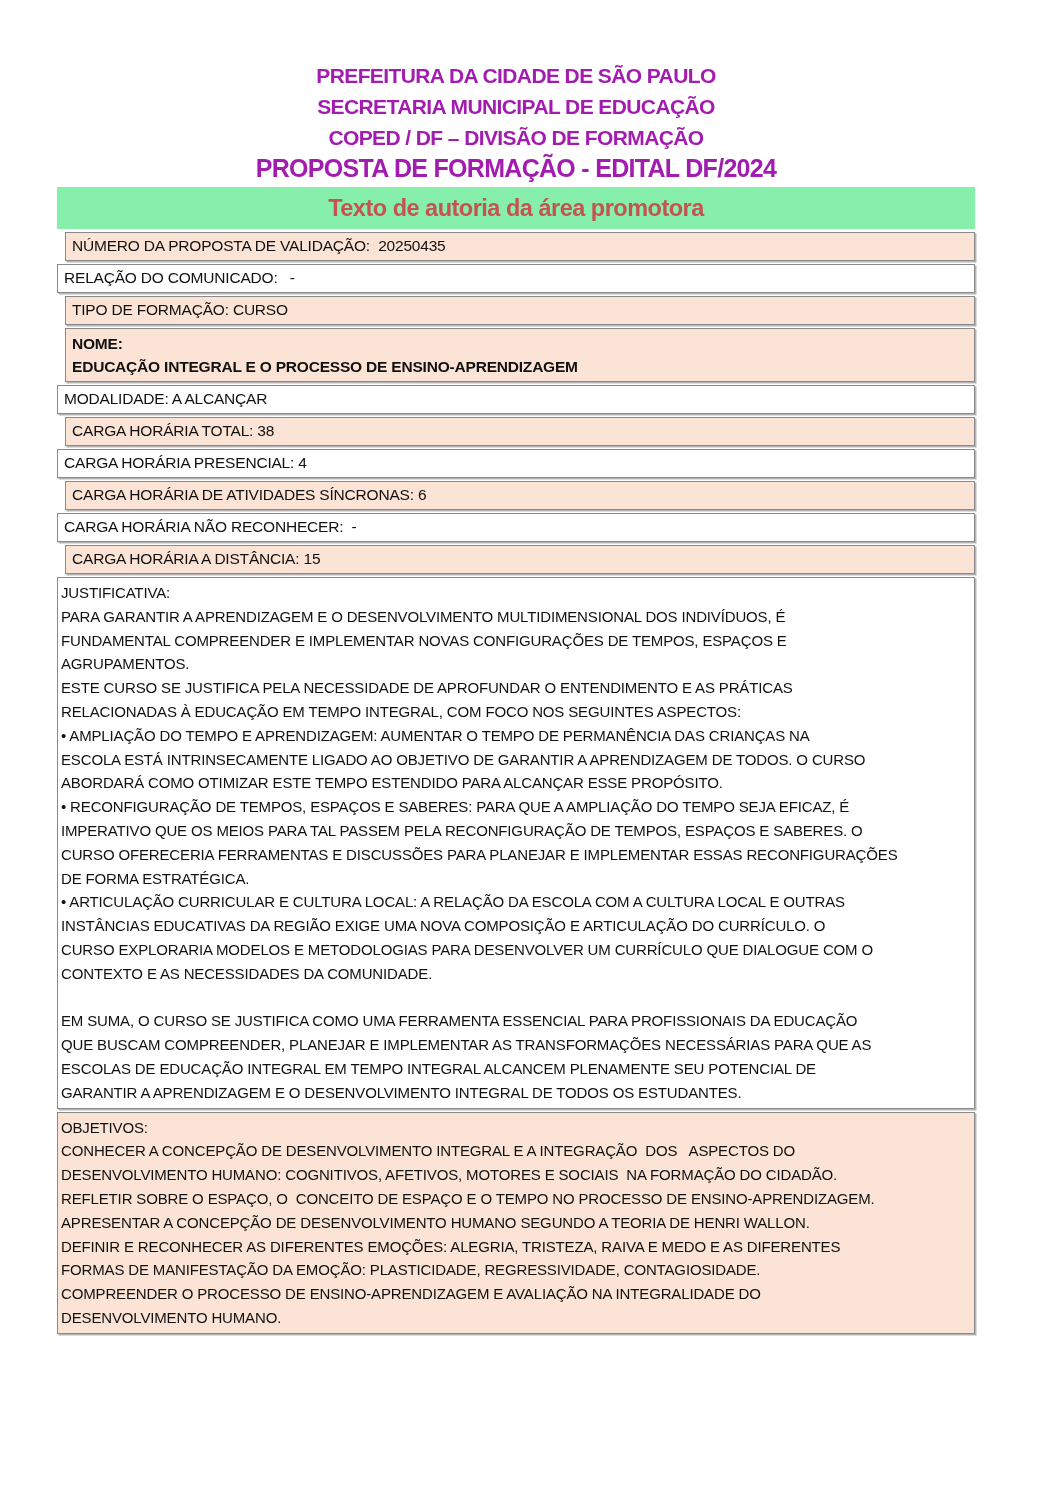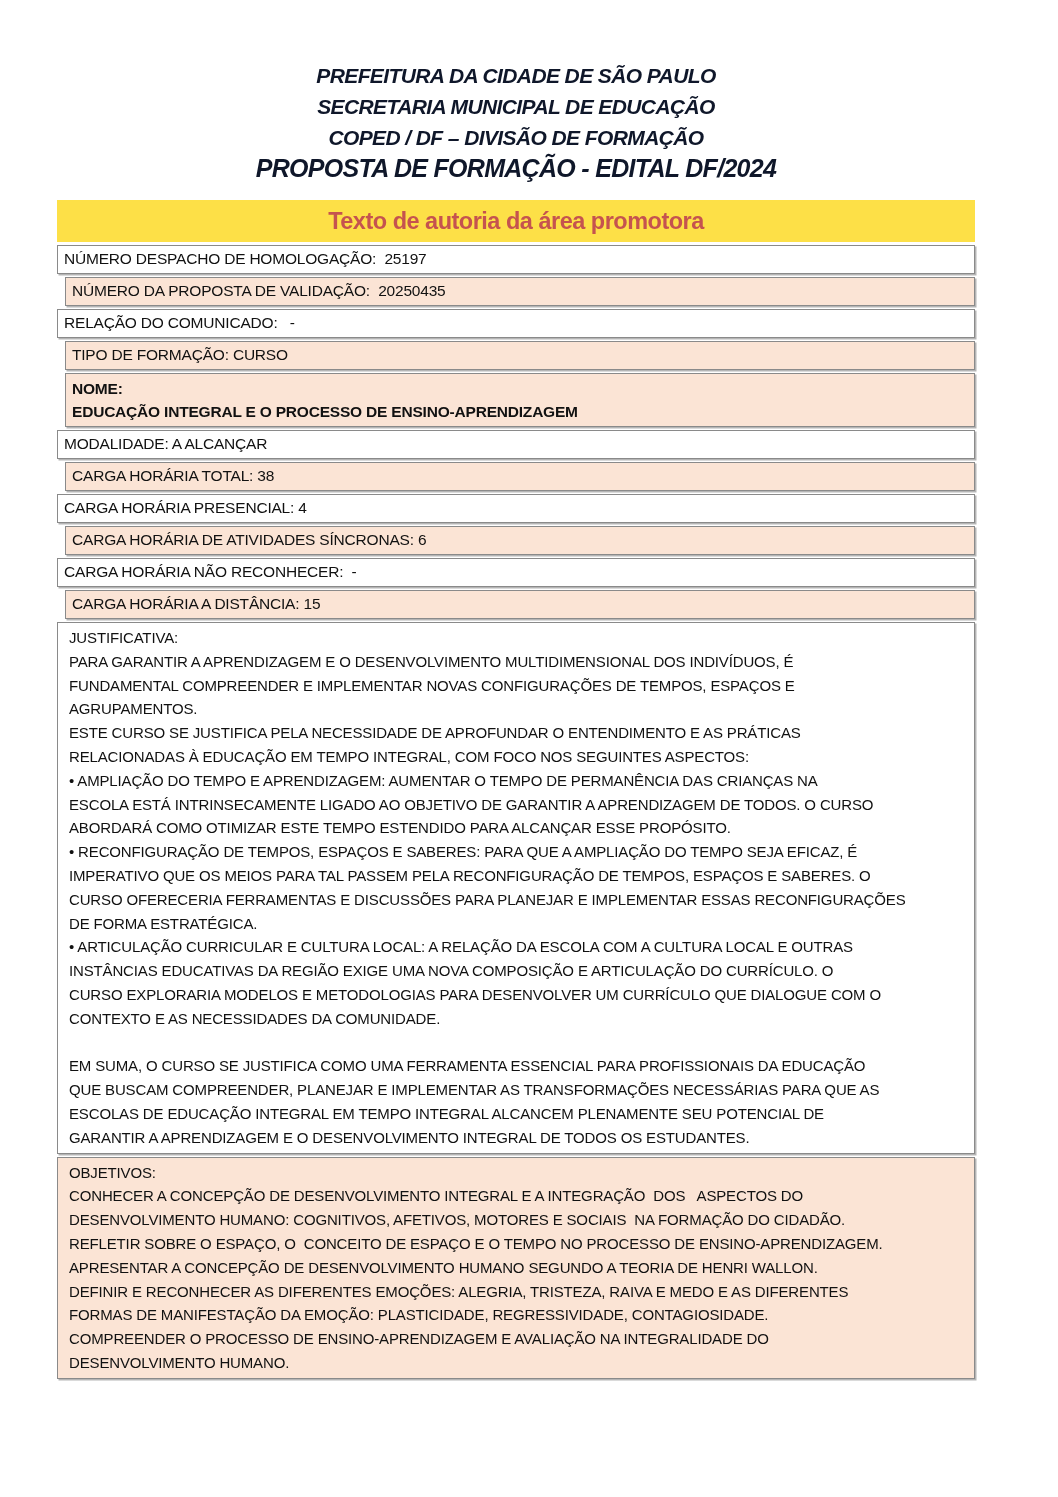--- a/index.html
+++ b/index.html
@@ -20,9 +20,8 @@
     font-size: 21px;
     line-height: 31px;
     letter-spacing: -0.6px;
-    color: #0f172a;
+    color: #a21caf;
     white-space: pre;
-    font-style: italic;
   }
   .h-line.h-big { font-size: 25px; letter-spacing: -0.7px; }
 

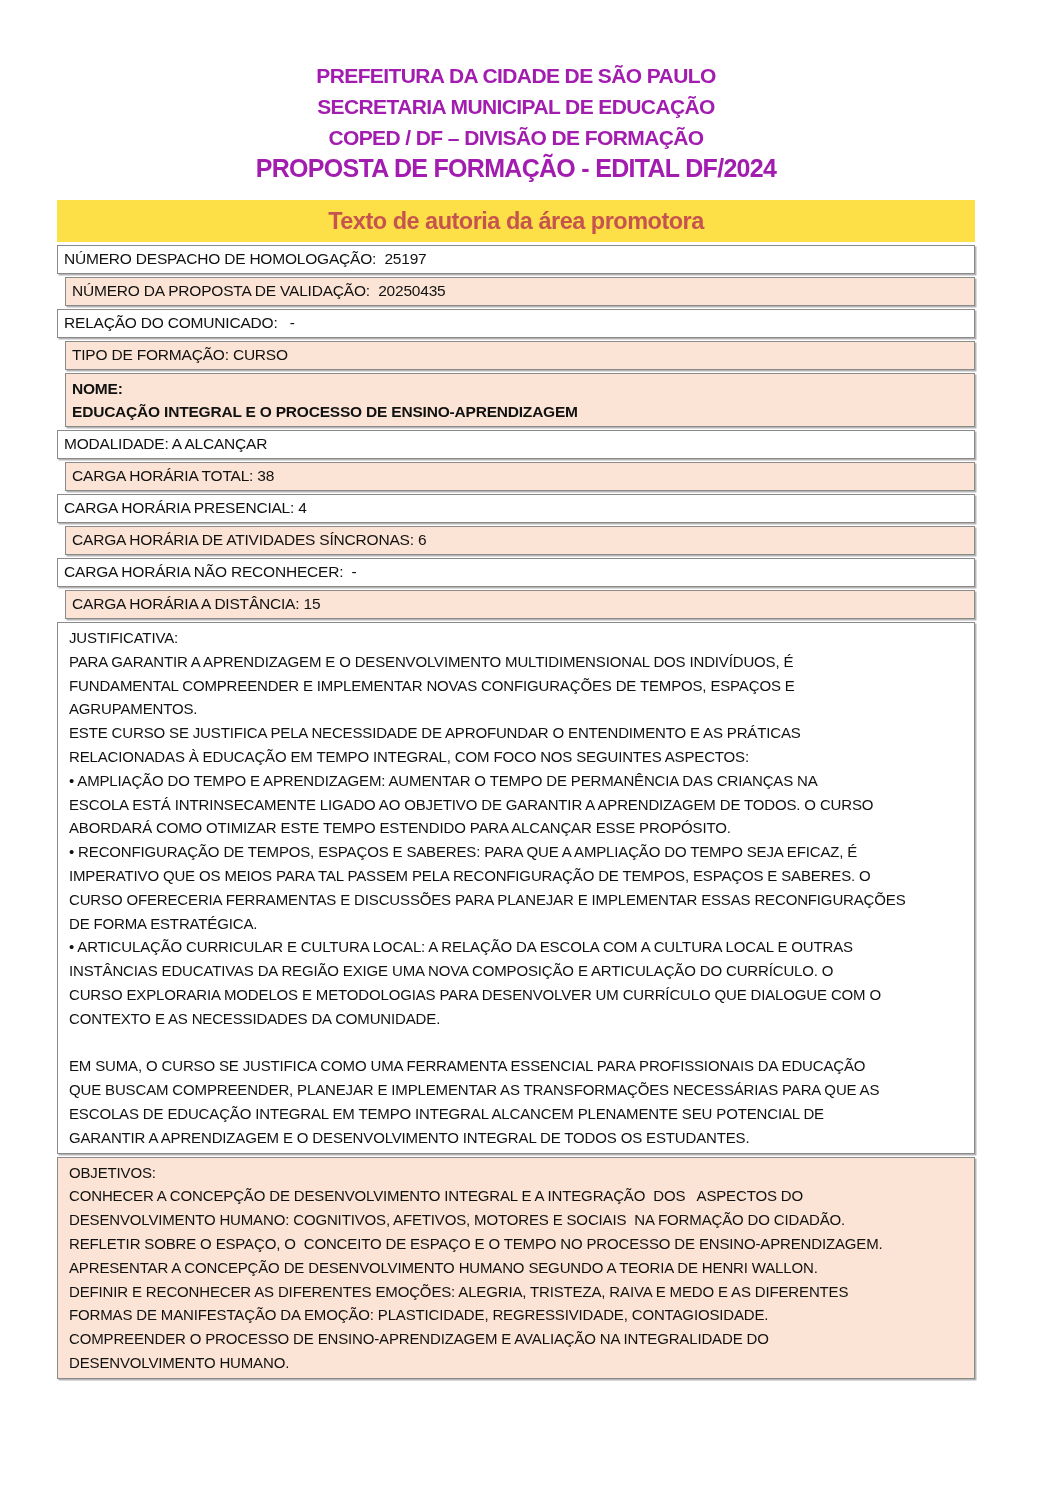--- a/index.html
+++ b/index.html
@@ -27,10 +27,10 @@
 
   
   .banner {
-    margin-top: 16px;
+    margin-top: 3px;
     height: 42px;
     line-height: 42px;
-    background: #fde047;
+    background: #86efac;
     color: #C5534F;
     font-size: 23.5px;
     font-weight: bold;

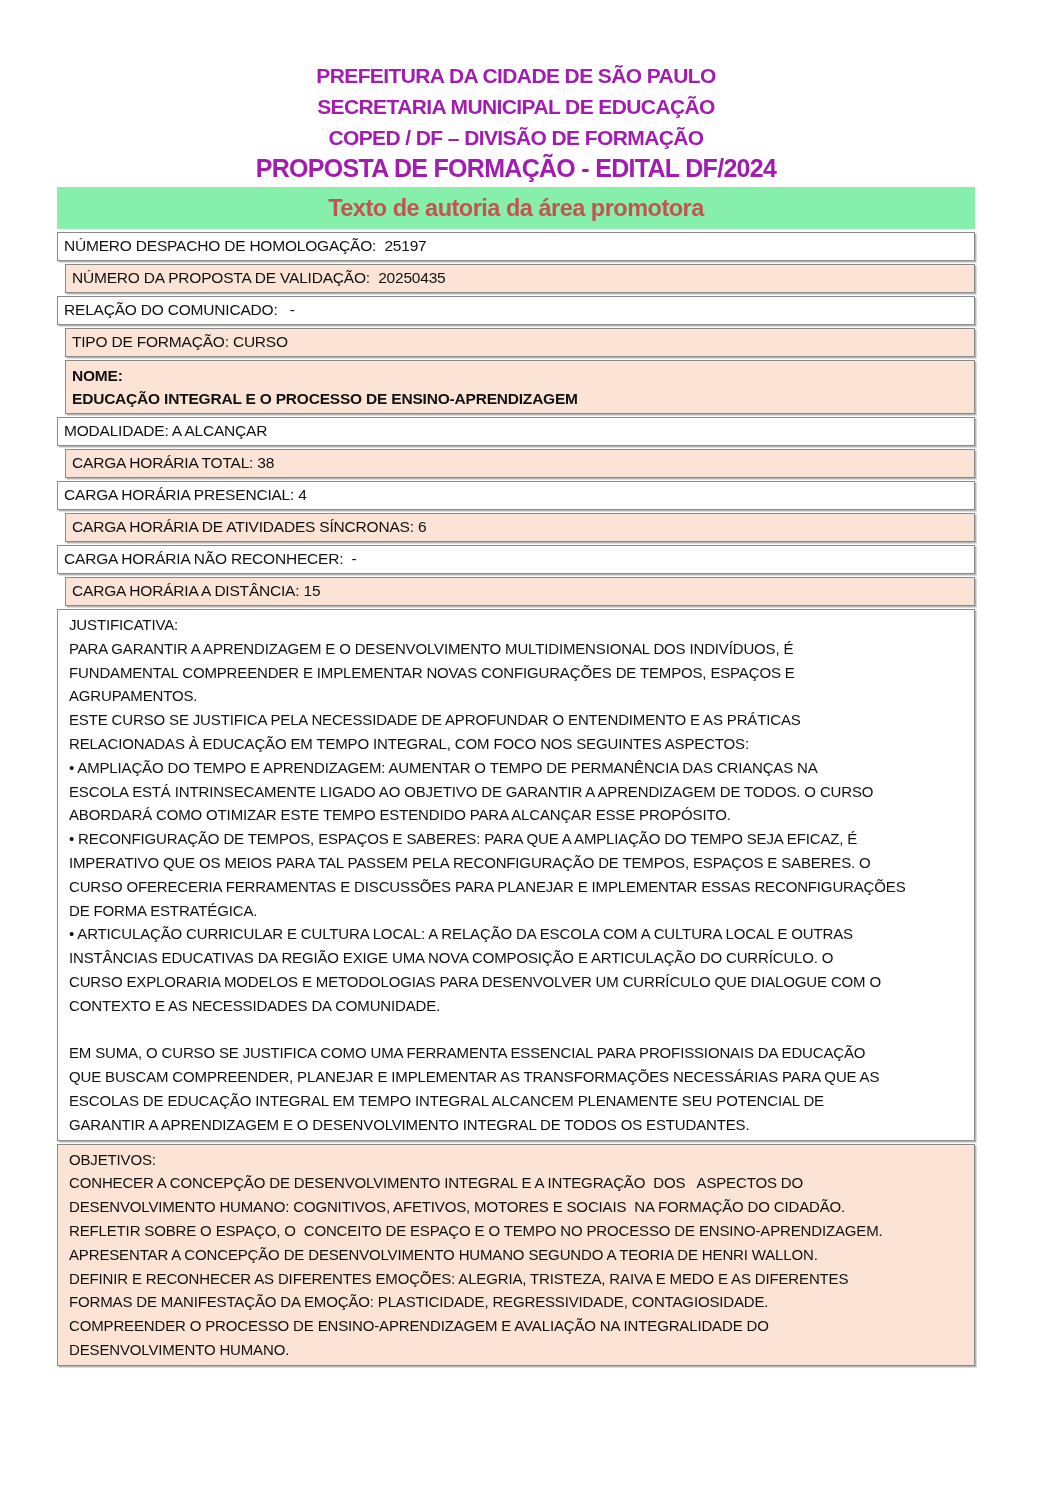--- a/index.html
+++ b/index.html
@@ -85,7 +85,6 @@
     <div class="banner">Texto de autoria da área promotora</div>
 
     <div class="rows">
-      <div class="row white">NÚMERO DESPACHO DE HOMOLOGAÇÃO:  25197</div>
       <div class="row peach">NÚMERO DA PROPOSTA DE VALIDAÇÃO:  20250435</div>
       <div class="row white">RELAÇÃO DO COMUNICADO:   -</div>
       <div class="row peach">TIPO DE FORMAÇÃO: CURSO</div>

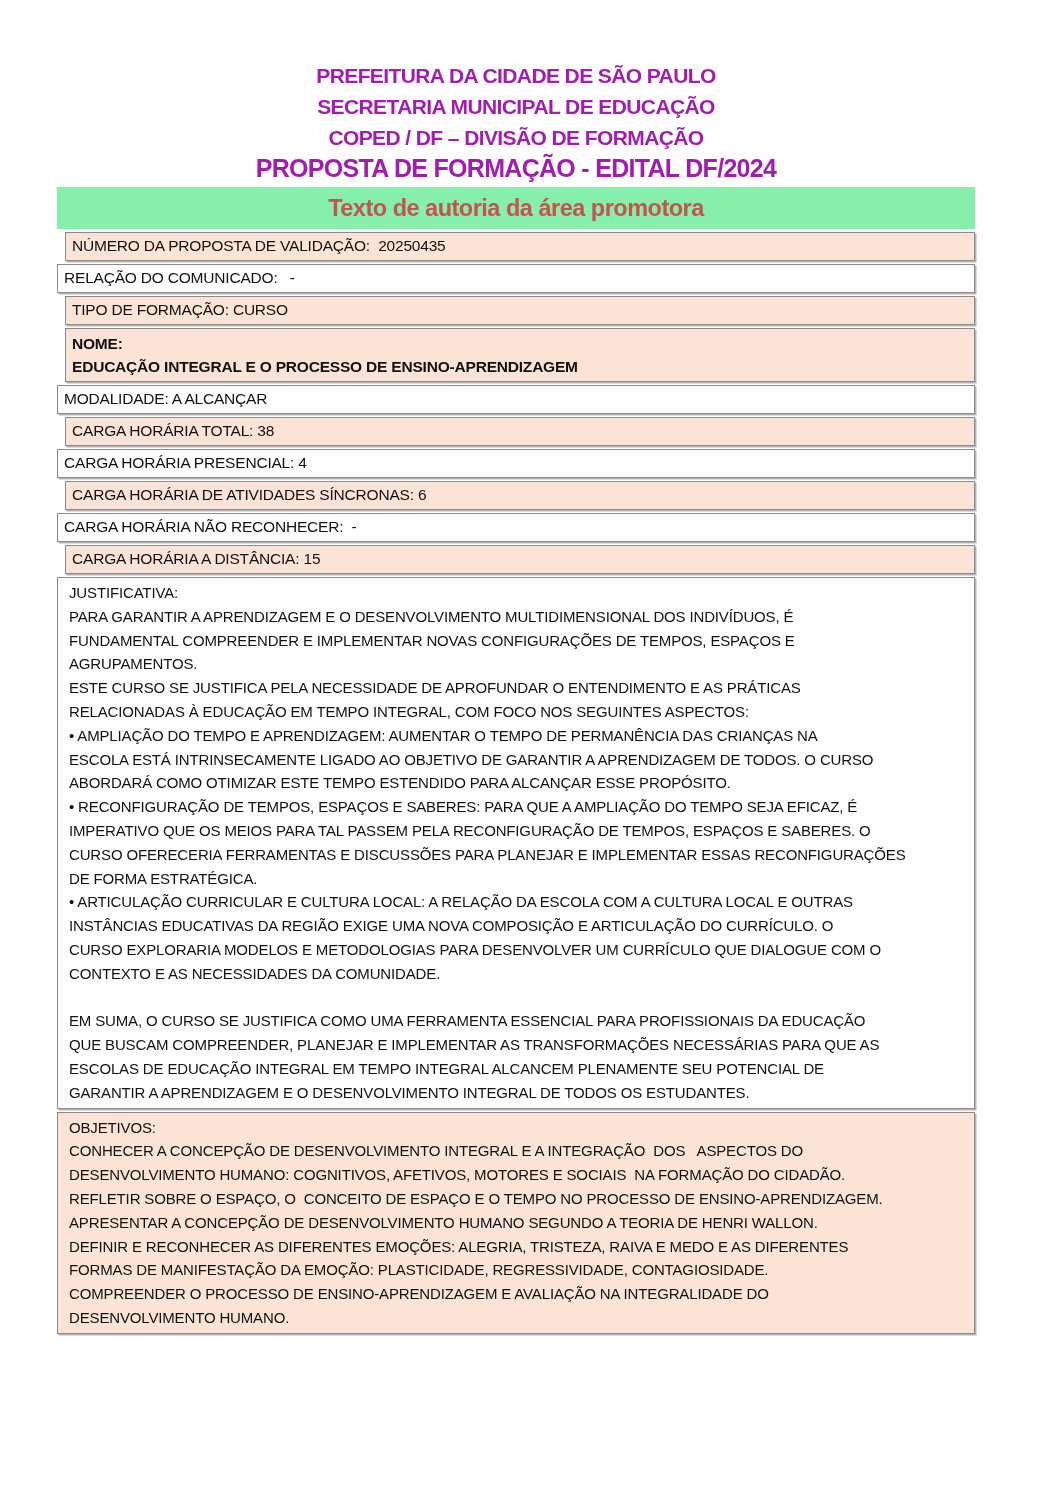--- a/index.html
+++ b/index.html
@@ -60,7 +60,7 @@
     border: 1px solid #8a8a8a;
     box-shadow: 1.5px 1.5px 0 #b5b5b5;
     background: #ffffff;
-    padding: 3px 11px;
+    padding: 3px 3px;
     margin-bottom: 3px;
     font-size: 15px;
     line-height: 23.8px;

